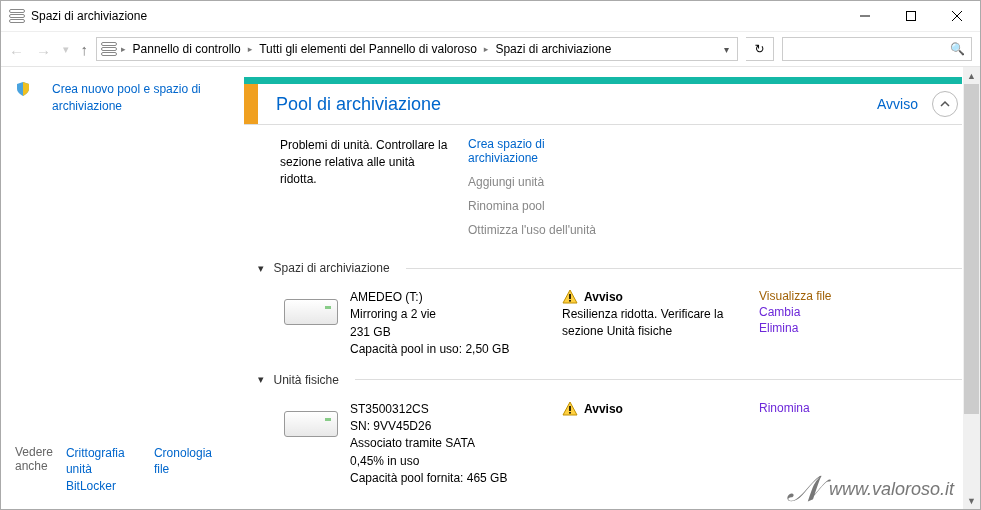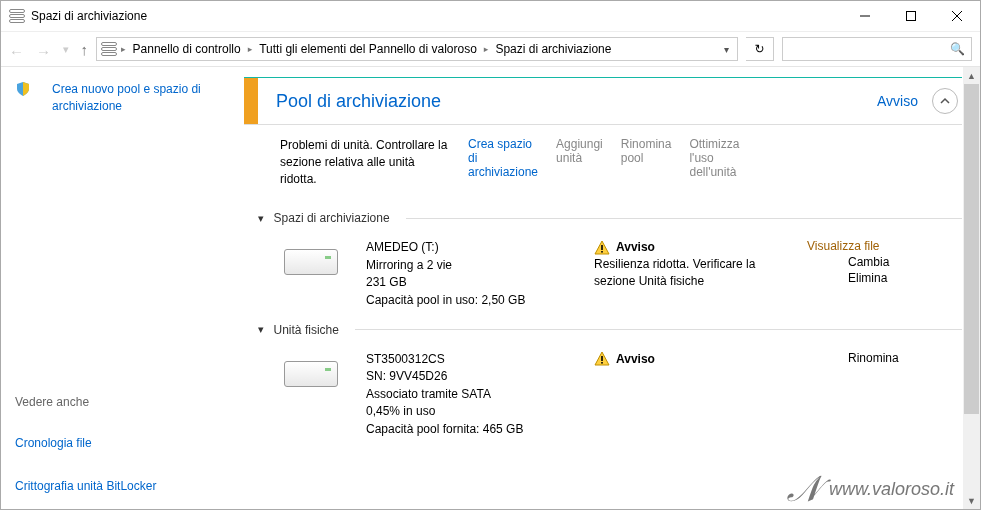--- a/index.html
+++ b/index.html
@@ -29,7 +29,7 @@
 .sidebar .bottom{margin-top:auto; display:flex; flex-direction:column; gap:26px;}
 .sidebar .heading{color:#666;}
 .main { flex: 1; padding: 10px 18px 10px 18px; overflow: hidden; position:relative;}
-.pool-header { display: flex; align-items: center; border-bottom: 1px solid #ddd; border-top: 1px solid #14b8a6; background: #fff; height:48px;}
+.pool-header { display: flex; align-items: center; border-bottom: 1px solid #ddd; border-top: 7px solid #14b8a6; background: #fff; height:48px;}
 .pool-header .gold{width:14px; height:100%; background:#f0a020;}
 .pool-header .ptitle{color:#0066cc; font-size:18px; padding-left:18px; flex:1;}
 .pool-header .warn{color:#0066cc; font-size:14px; padding-right:14px;}

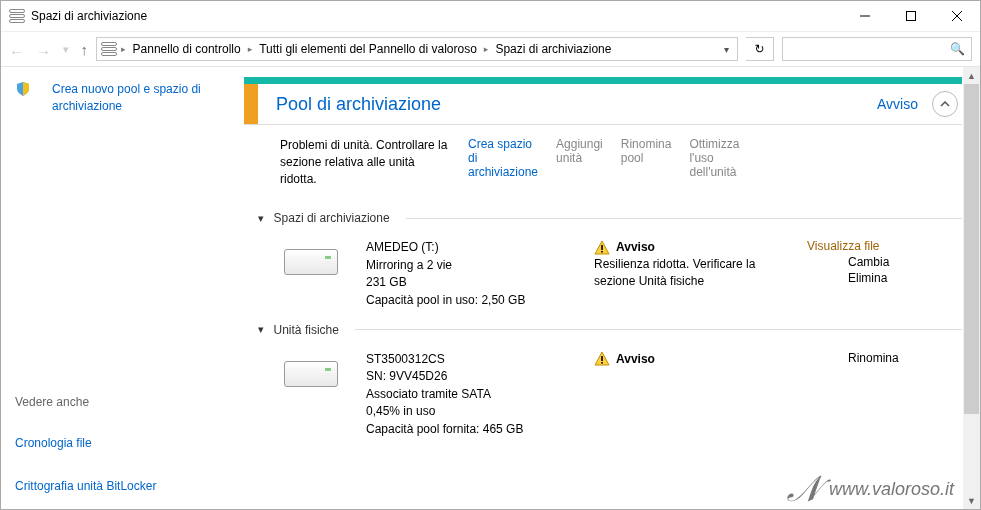--- a/index.html
+++ b/index.html
@@ -38,7 +38,7 @@
 .pool-left{flex:1;}
 .bar{width:220px;height:16px;border:1px solid #bbb;background:#f4f4f4;margin-bottom:6px;}
 .pool-mid{width:170px; line-height:1.4;}
-.pool-right{width:140px; display:flex;flex-direction:row; gap:18px;}
+.pool-right{width:140px; display:flex;flex-direction:column; gap:10px;}
 .pool-right a{color:#0066cc; text-decoration:none;}
 .pool-right .muted{color:#888;}
 .section-head{display:flex;align-items:center; gap:10px; color:#333; padding:6px 0 6px 14px;}

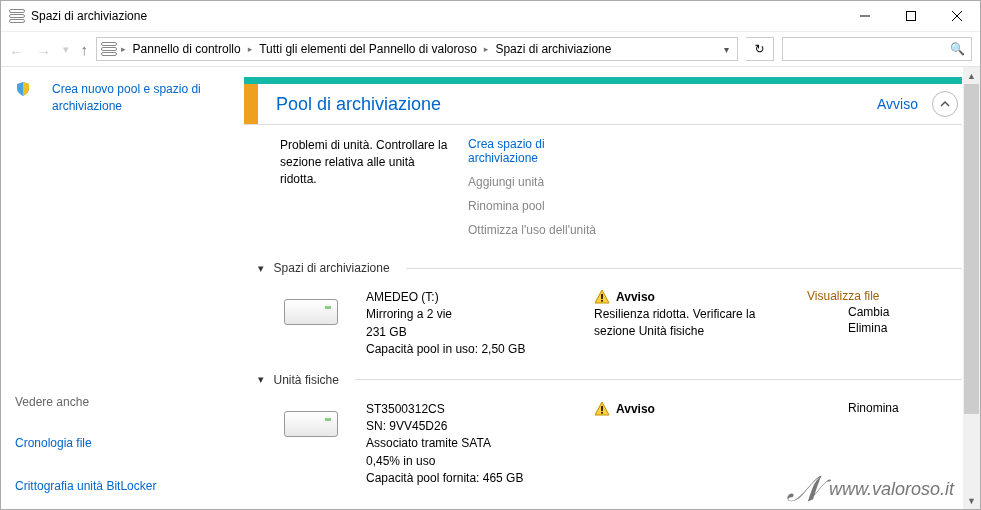--- a/index.html
+++ b/index.html
@@ -44,7 +44,7 @@
 .section-head{display:flex;align-items:center; gap:10px; color:#333; padding:6px 0 6px 14px;}
 .section-head .chev{font-size:11px;}
 .section-head .line{flex:1;height:1px;background:#ddd;margin-left:6px;}
-.item-row{display:flex; padding:8px 0 8px 40px; gap:28px;}
+.item-row{display:flex; padding:8px 0 8px 40px; gap:12px;}
 .drive-icon{width:54px;height:26px;border:1px solid #999;border-radius:3px;background:linear-gradient(#fff,#e8e8e8);margin-top:10px;flex-shrink:0;position:relative;}
 .drive-icon::after{content:"";position:absolute;right:6px;top:6px;width:6px;height:3px;background:#8c8;}
 .item-info{width:200px; line-height:1.45;}

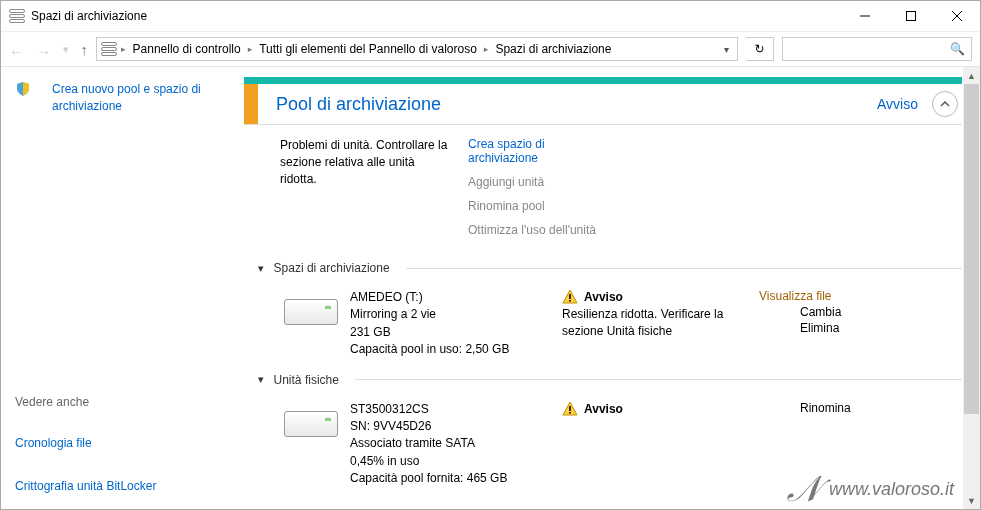--- a/index.html
+++ b/index.html
@@ -53,7 +53,7 @@
 .warn-icon{width:16px;height:16px;}
 .item-actions{width:110px; display:flex;flex-direction:column;gap:2px;}
 .item-actions a{color:#a16207;text-decoration:none;}
-.item-actions .muted{color:#000000;margin-left:41px;}
+.item-actions .muted{color:#6d28d9;}
 .scrollbar{position:absolute;right:0;top:0;width:17px;height:100%;background:#f0f0f0;display:flex;flex-direction:column;align-items:center;}
 .scrollbar .arr{height:17px;width:100%;display:flex;align-items:center;justify-content:center;color:#666;font-size:9px;}
 .scrollbar .thumb{width:15px;background:#ccc;height:330px;margin-top:0;}

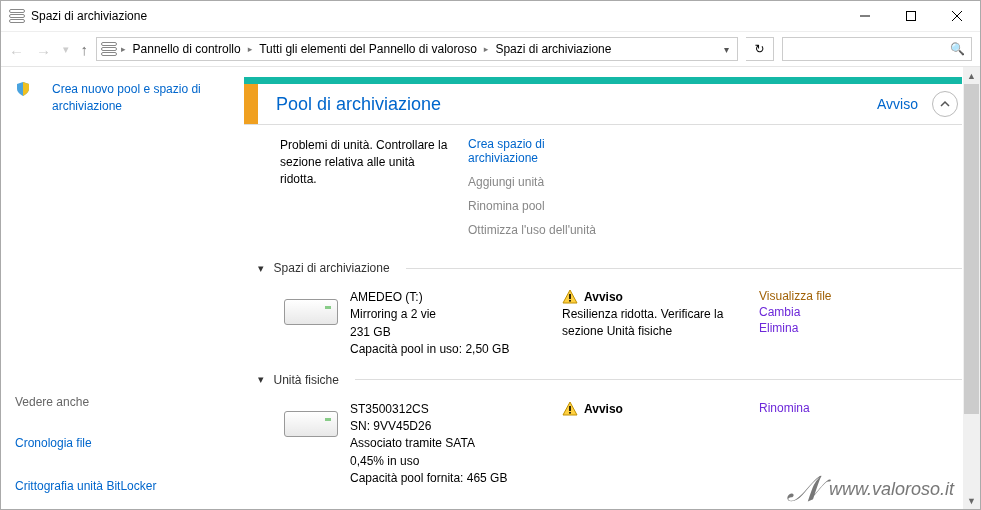--- a/index.html
+++ b/index.html
@@ -26,7 +26,7 @@
 .sidebar a { color: #0066cc; text-decoration: none; line-height:1.4;}
 .sidebar .row{display:flex; gap:21px; align-items:flex-start;}
 .sidebar .shield{width:16px;height:16px; flex-shrink:0;}
-.sidebar .bottom{margin-top:auto; display:flex; flex-direction:column; gap:26px;}
+.sidebar .bottom{margin-top:auto; display:flex; flex-direction:row; gap:10px;}
 .sidebar .heading{color:#666;}
 .main { flex: 1; padding: 10px 18px 10px 18px; overflow: hidden; position:relative;}
 .pool-header { display: flex; align-items: center; border-bottom: 1px solid #ddd; border-top: 7px solid #14b8a6; background: #fff; height:48px;}

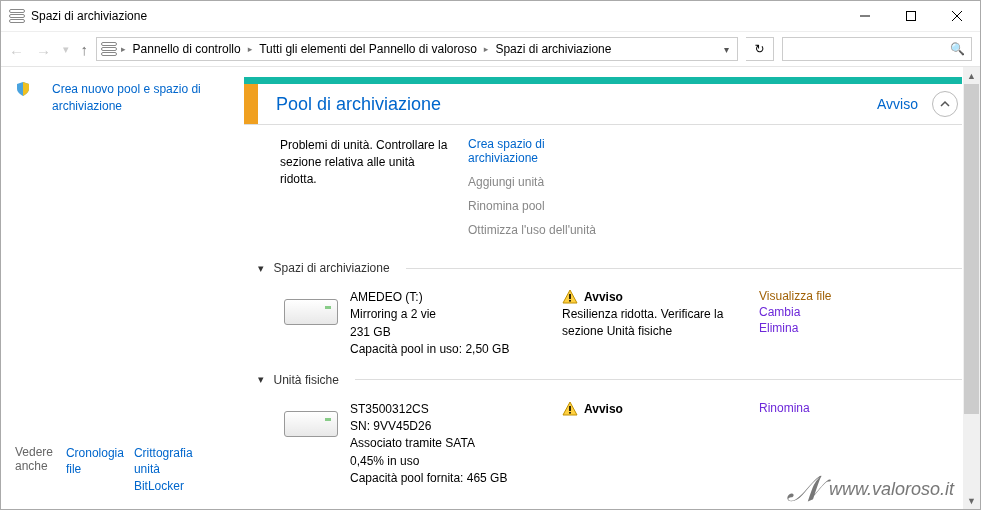--- a/index.html
+++ b/index.html
@@ -135,8 +135,8 @@
       </div>
       <div class="bottom">
         <span class="heading">Vedere anche</span>
+        <a href="#">Crittografia unità BitLocker</a>
         <a href="#">Cronologia file</a>
-        <a href="#">Crittografia unità BitLocker</a>
       </div>
     </div>
 

